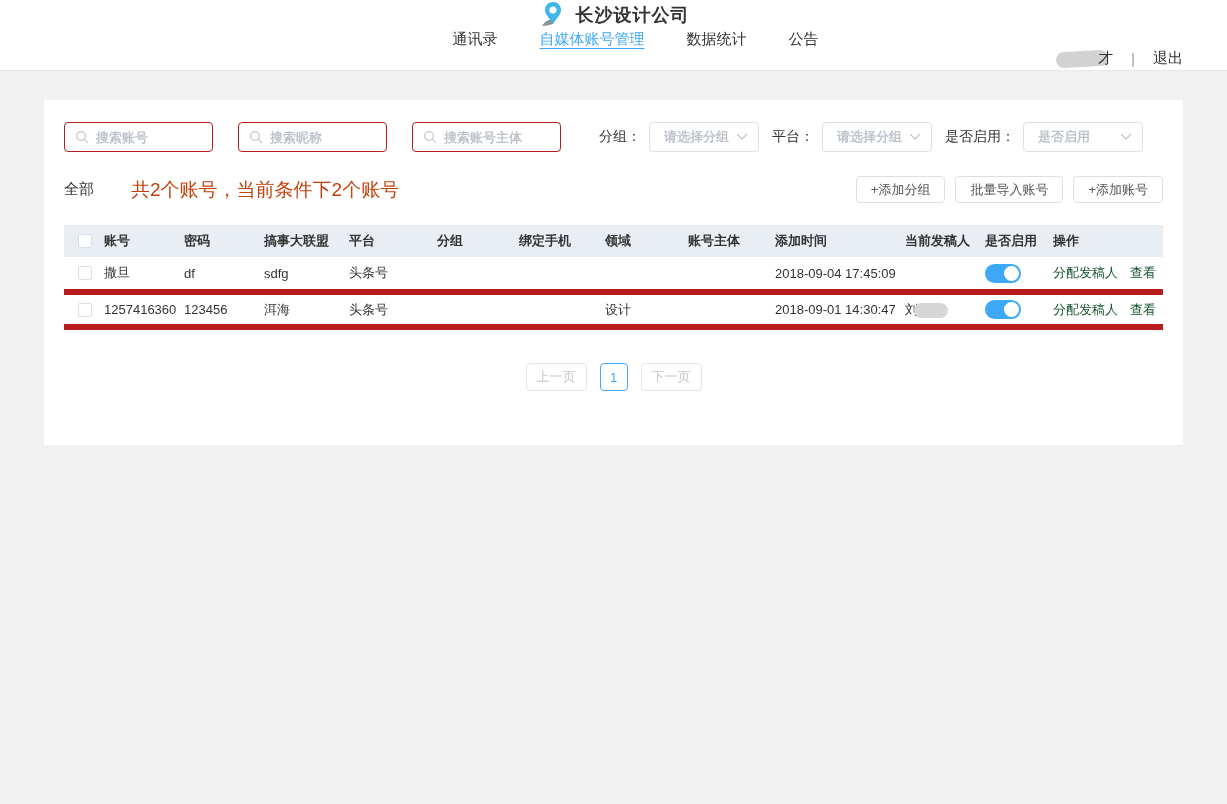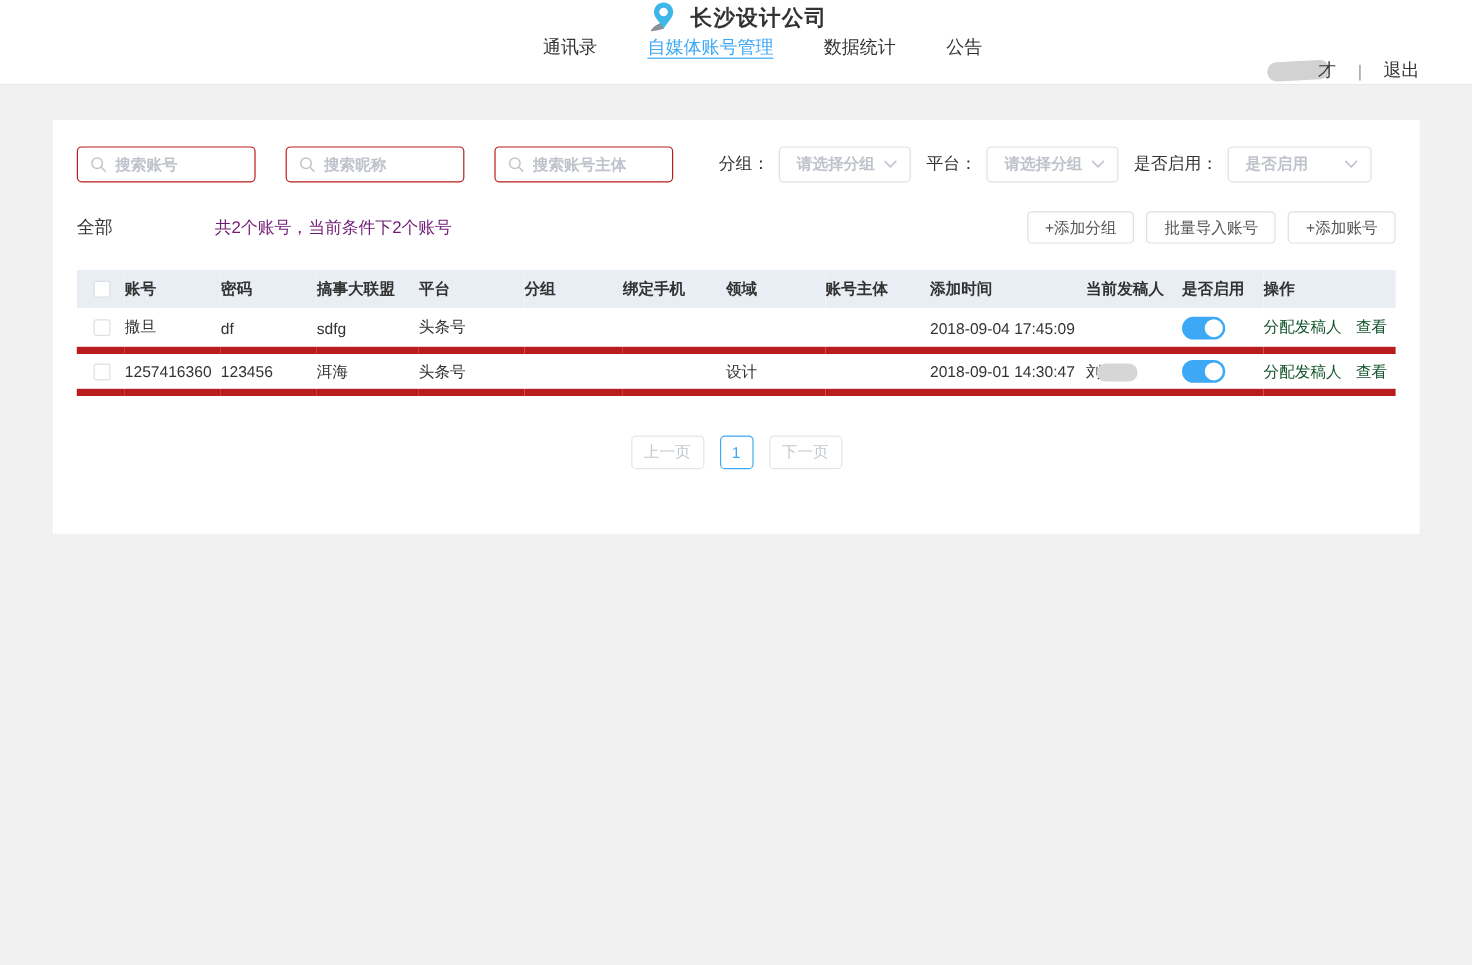--- a/index.html
+++ b/index.html
@@ -98,7 +98,7 @@
   
   .summary-row { display: flex; align-items: center; margin-top: 24px; }
   .all-label { font-size: 15px; color: #333; margin-right: 37px; cursor: pointer; }
-  .count-text { font-size: 14px; color: #701a75; margin-left: 48px; }
+  .count-text { font-size: 19px; color: #c2410c; }
   .toolbar { margin-left: auto; display: flex; align-items: center; }
   .tool-btn {
     height: 27px;

